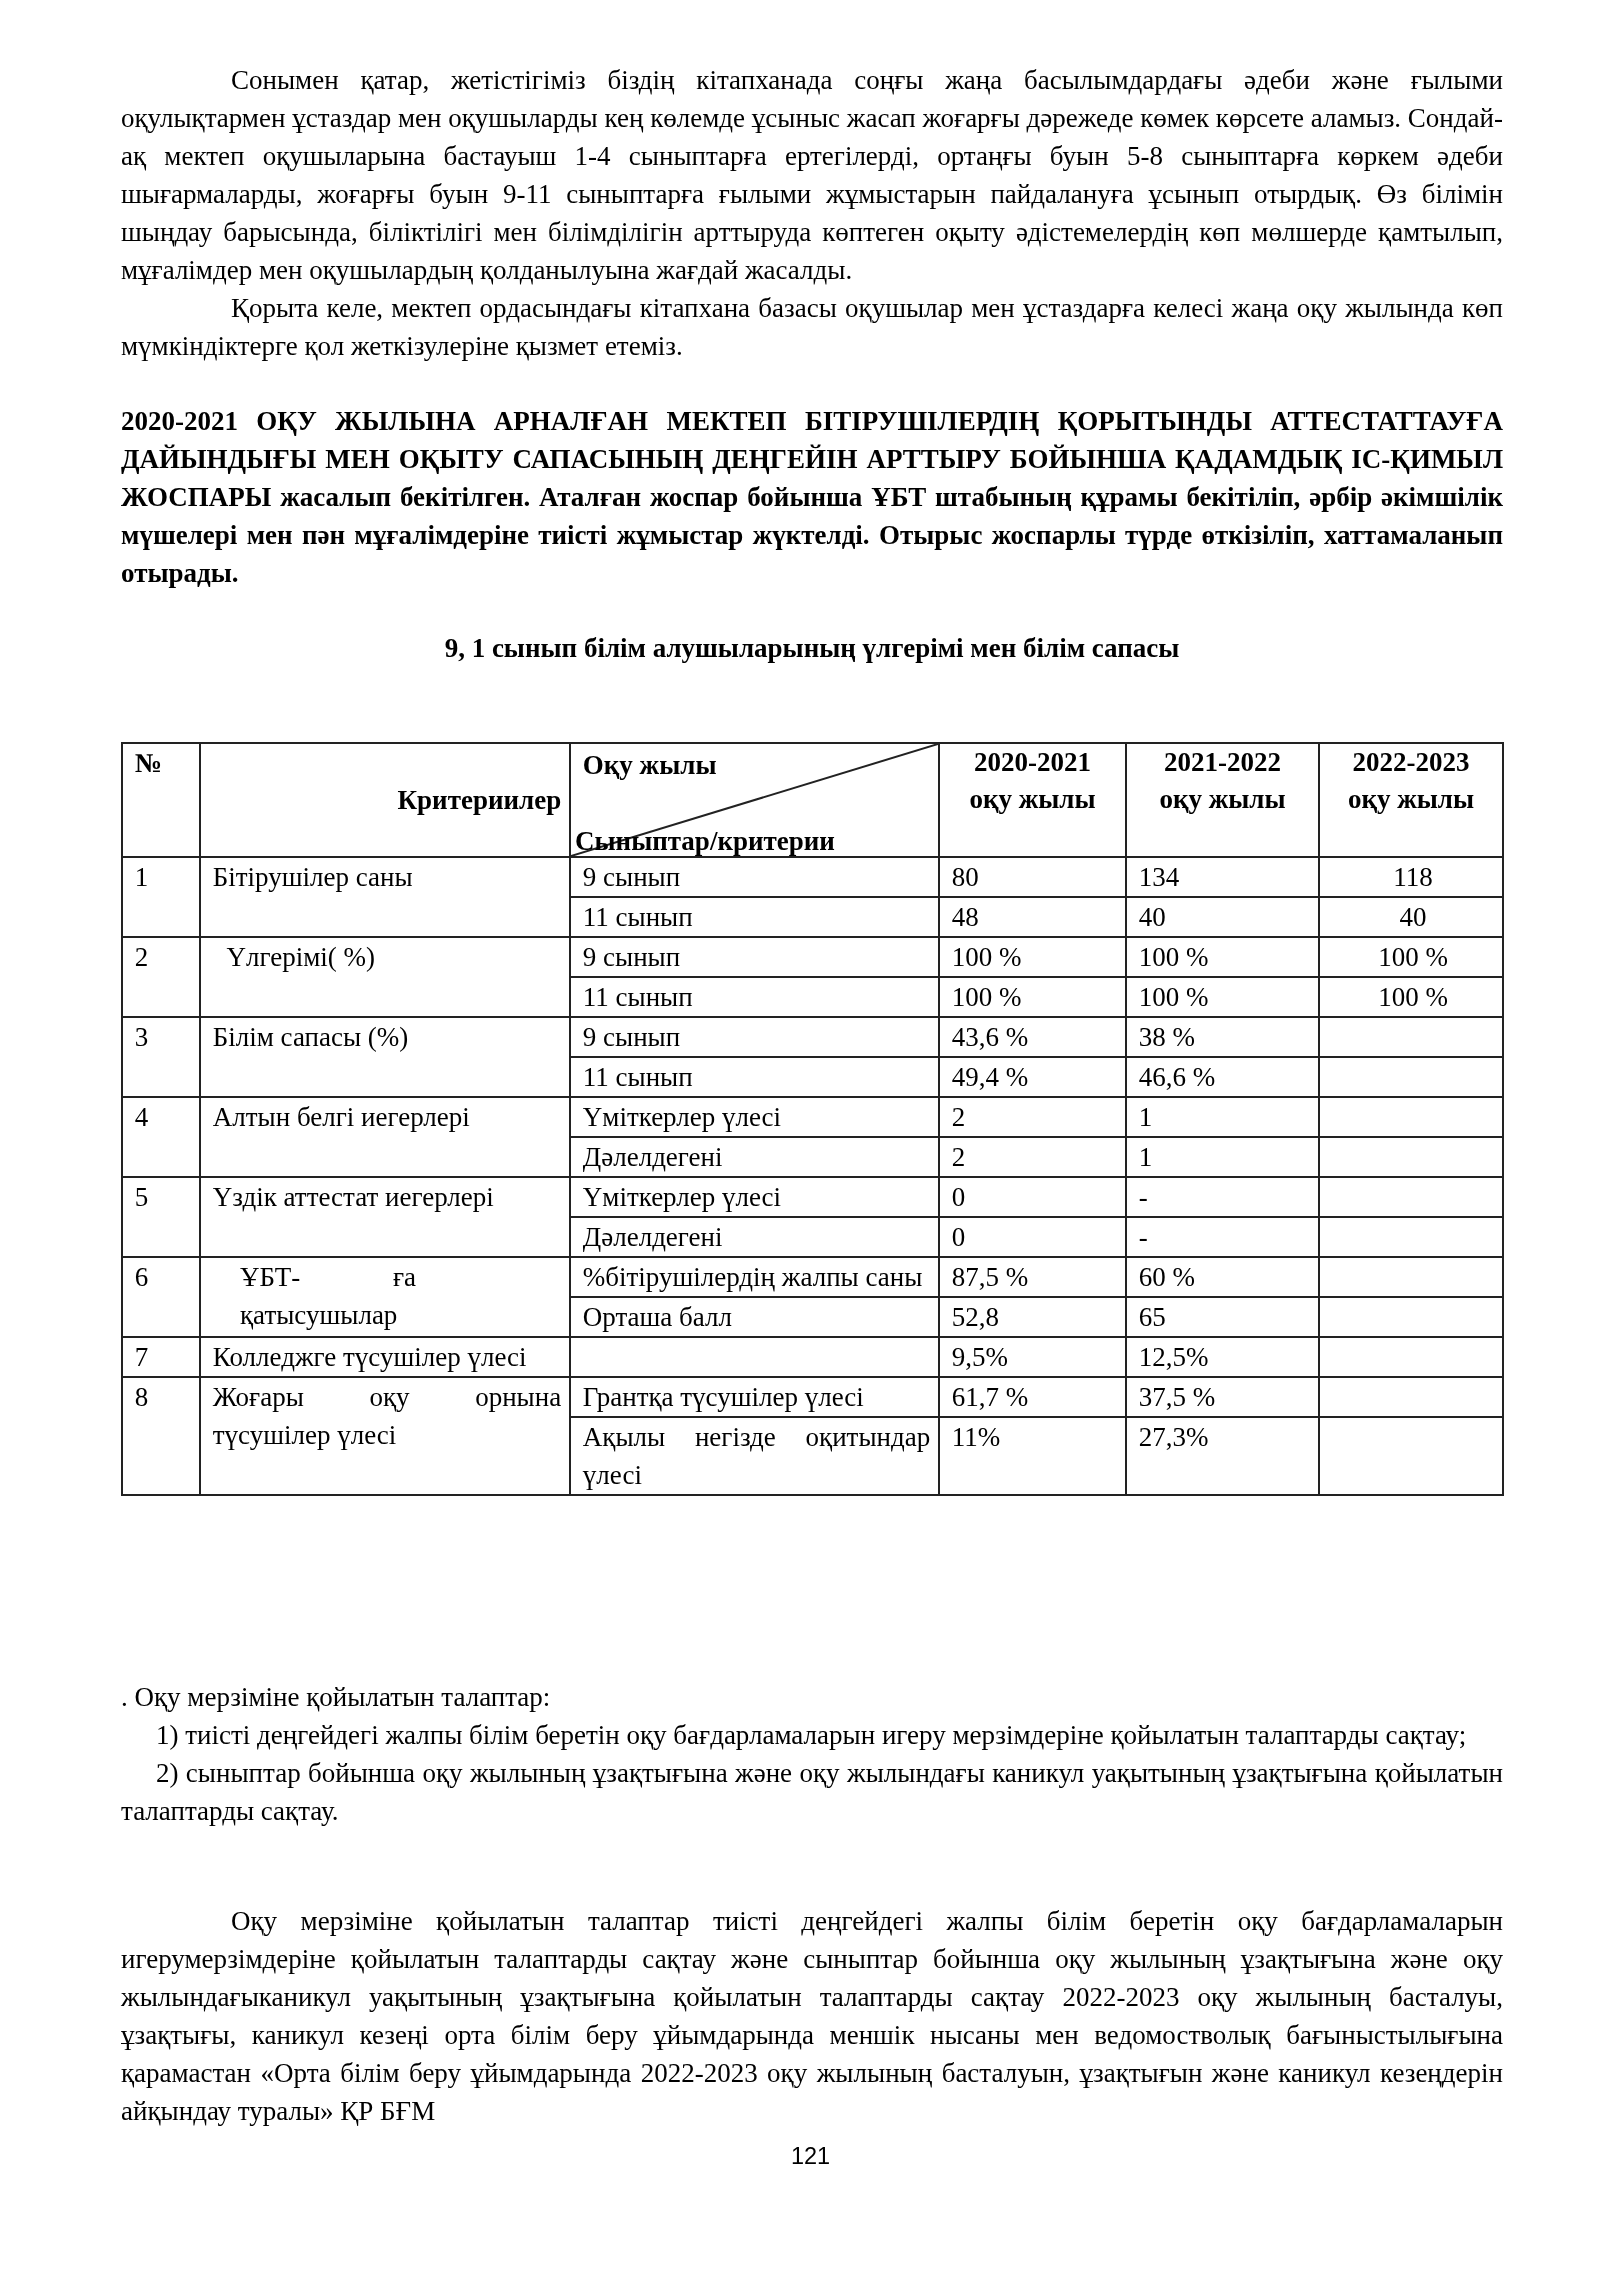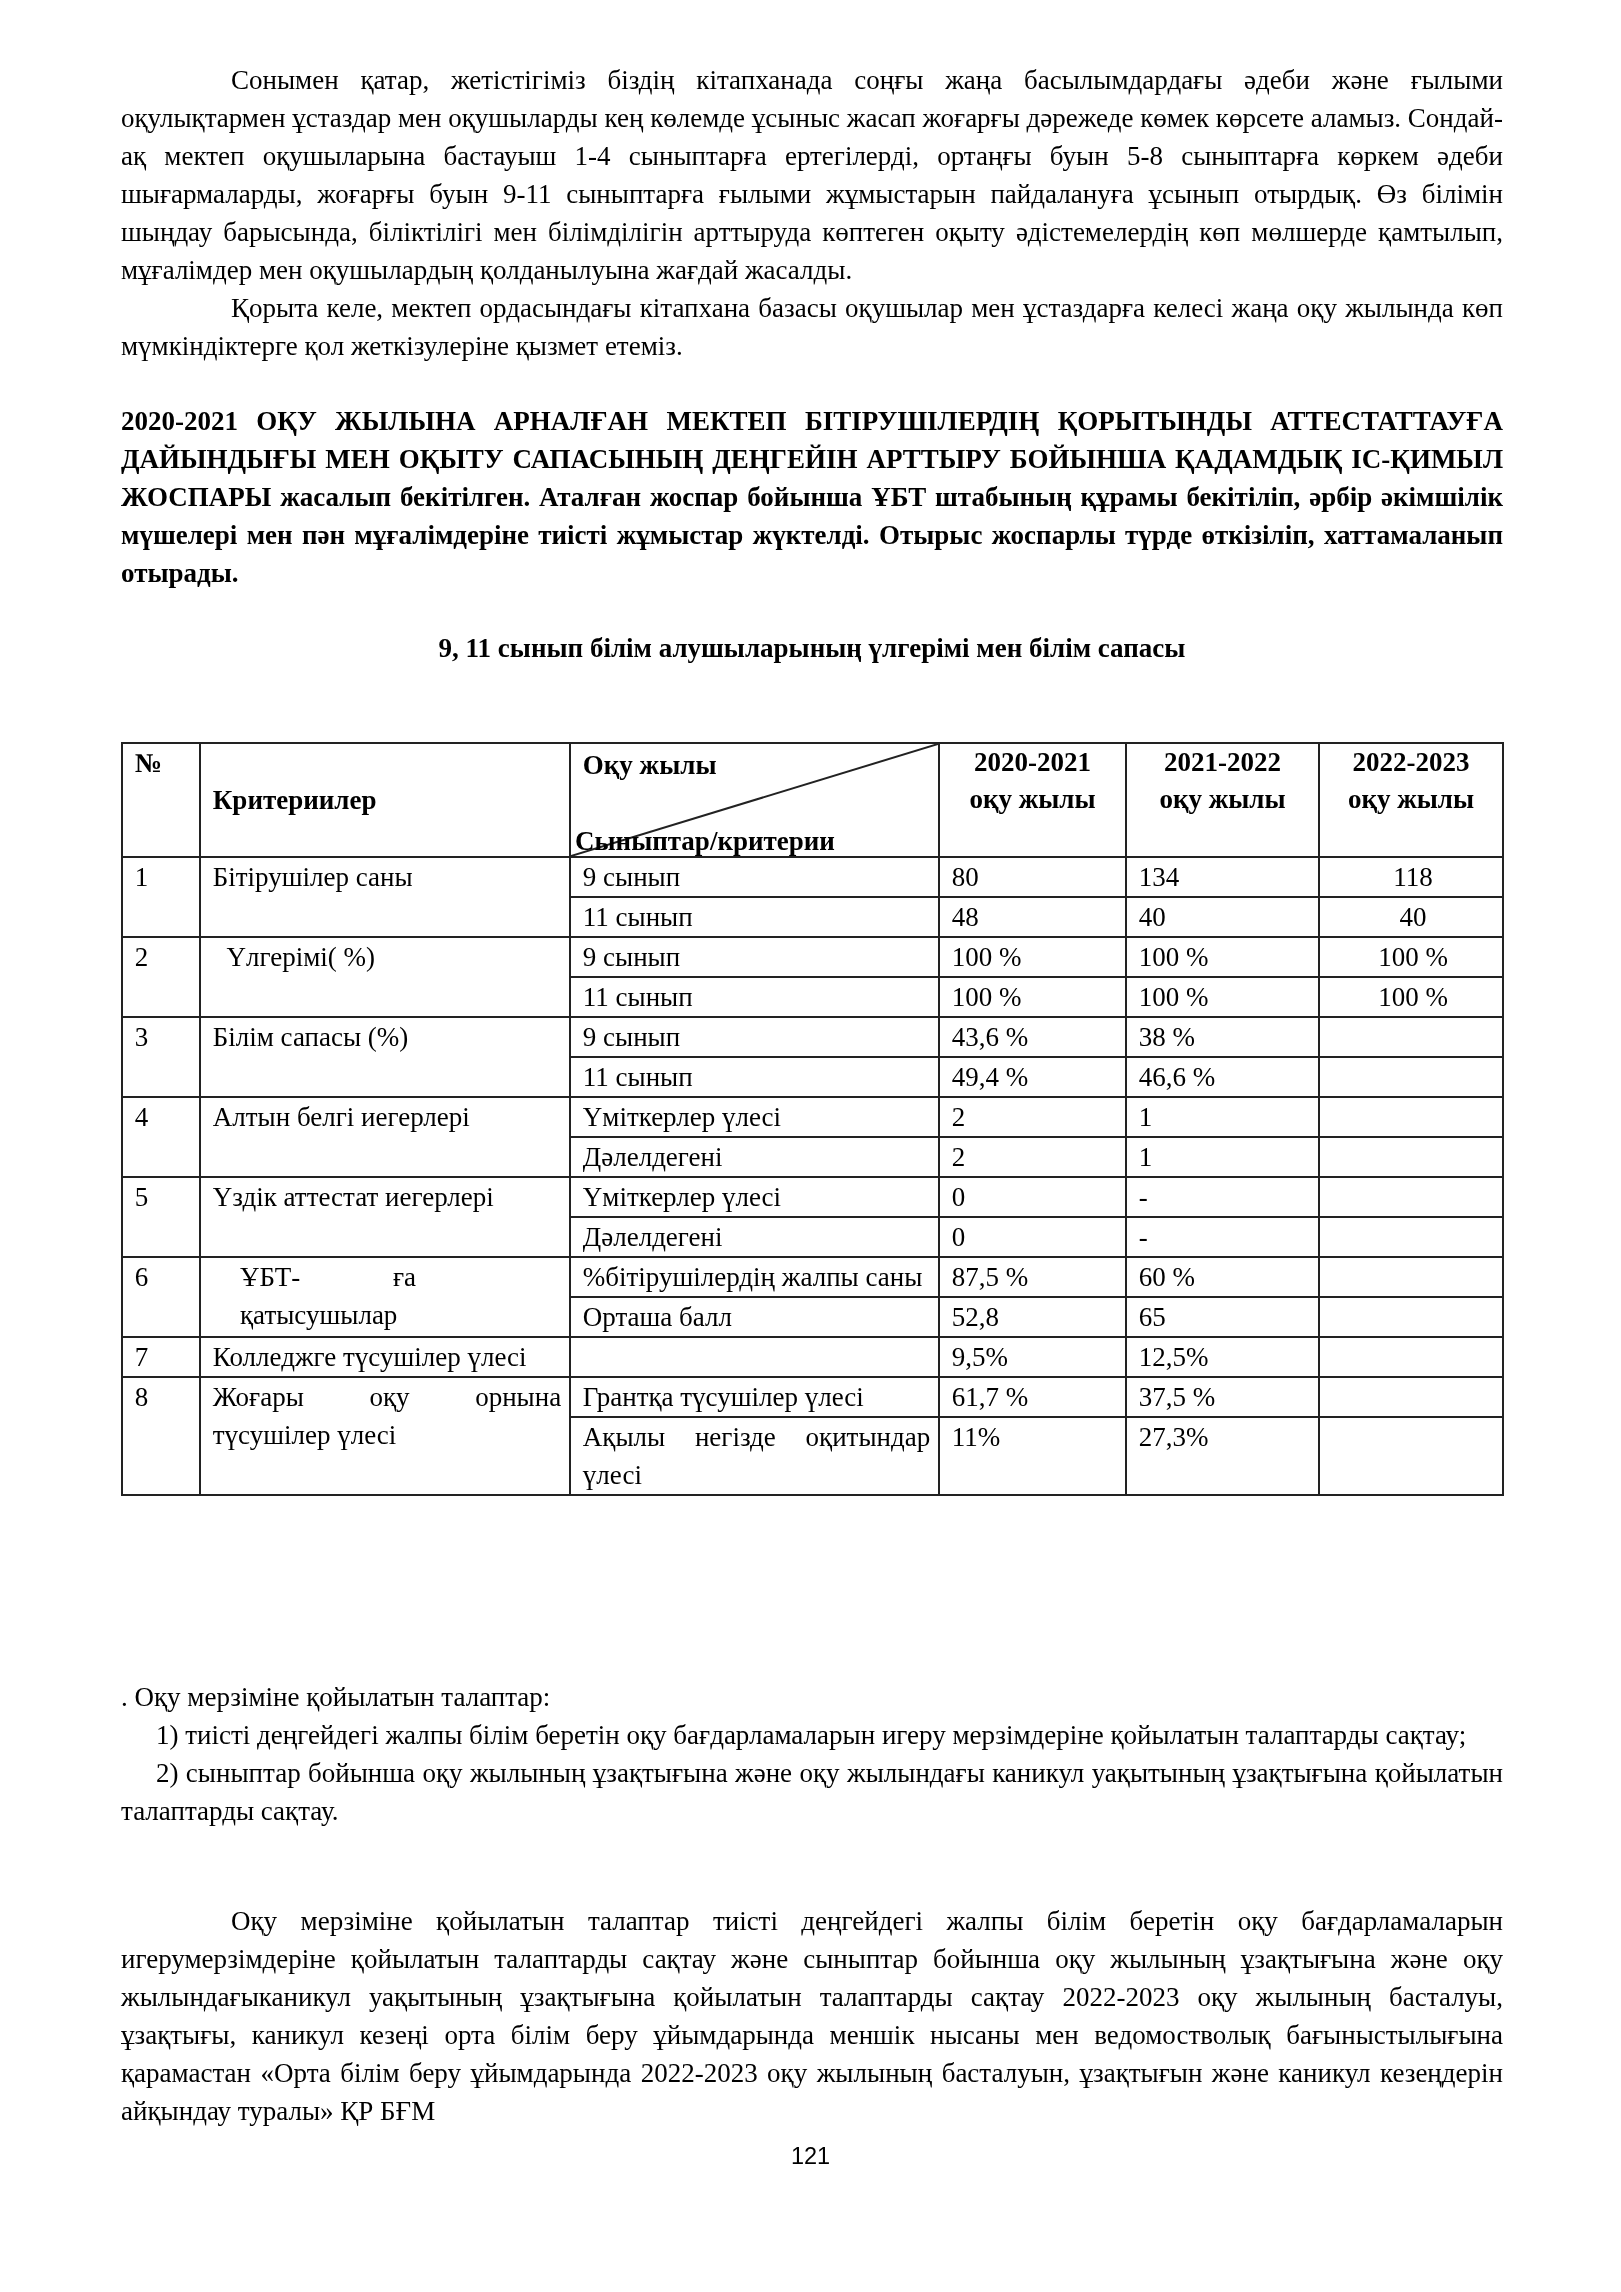--- a/index.html
+++ b/index.html
@@ -59,7 +59,7 @@
 
   <p class="bold-block"><span class="caps">2020-2021 ОҚУ ЖЫЛЫНА АРНАЛҒАН МЕКТЕП БІТІРУШІЛЕРДІҢ  ҚОРЫТЫНДЫ АТТЕСТАТТАУҒА ДАЙЫНДЫҒЫ МЕН ОҚЫТУ САПАСЫНЫҢ ДЕҢГЕЙІН АРТТЫРУ БОЙЫНША ҚАДАМДЫҚ ІС-ҚИМЫЛ ЖОСПАРЫ</span><span> жасалып бекітілген. Аталған жоспар бойынша ҰБТ штабының құрамы бекітіліп, әрбір әкімшілік мүшелері мен пән мұғалімдеріне тиісті жұмыстар жүктелді. Отырыс жоспарлы түрде өткізіліп, хаттамаланып отырады.</span></p>
 
-  <p class="table-title">9, 11 сынып білім алушыларының үлгерімі мен білім сапасы</p>
+  <p class="table-title">9, 1 сынып білім алушыларының үлгерімі мен білім сапасы</p>
 </div>
 
 <table id="results-table">

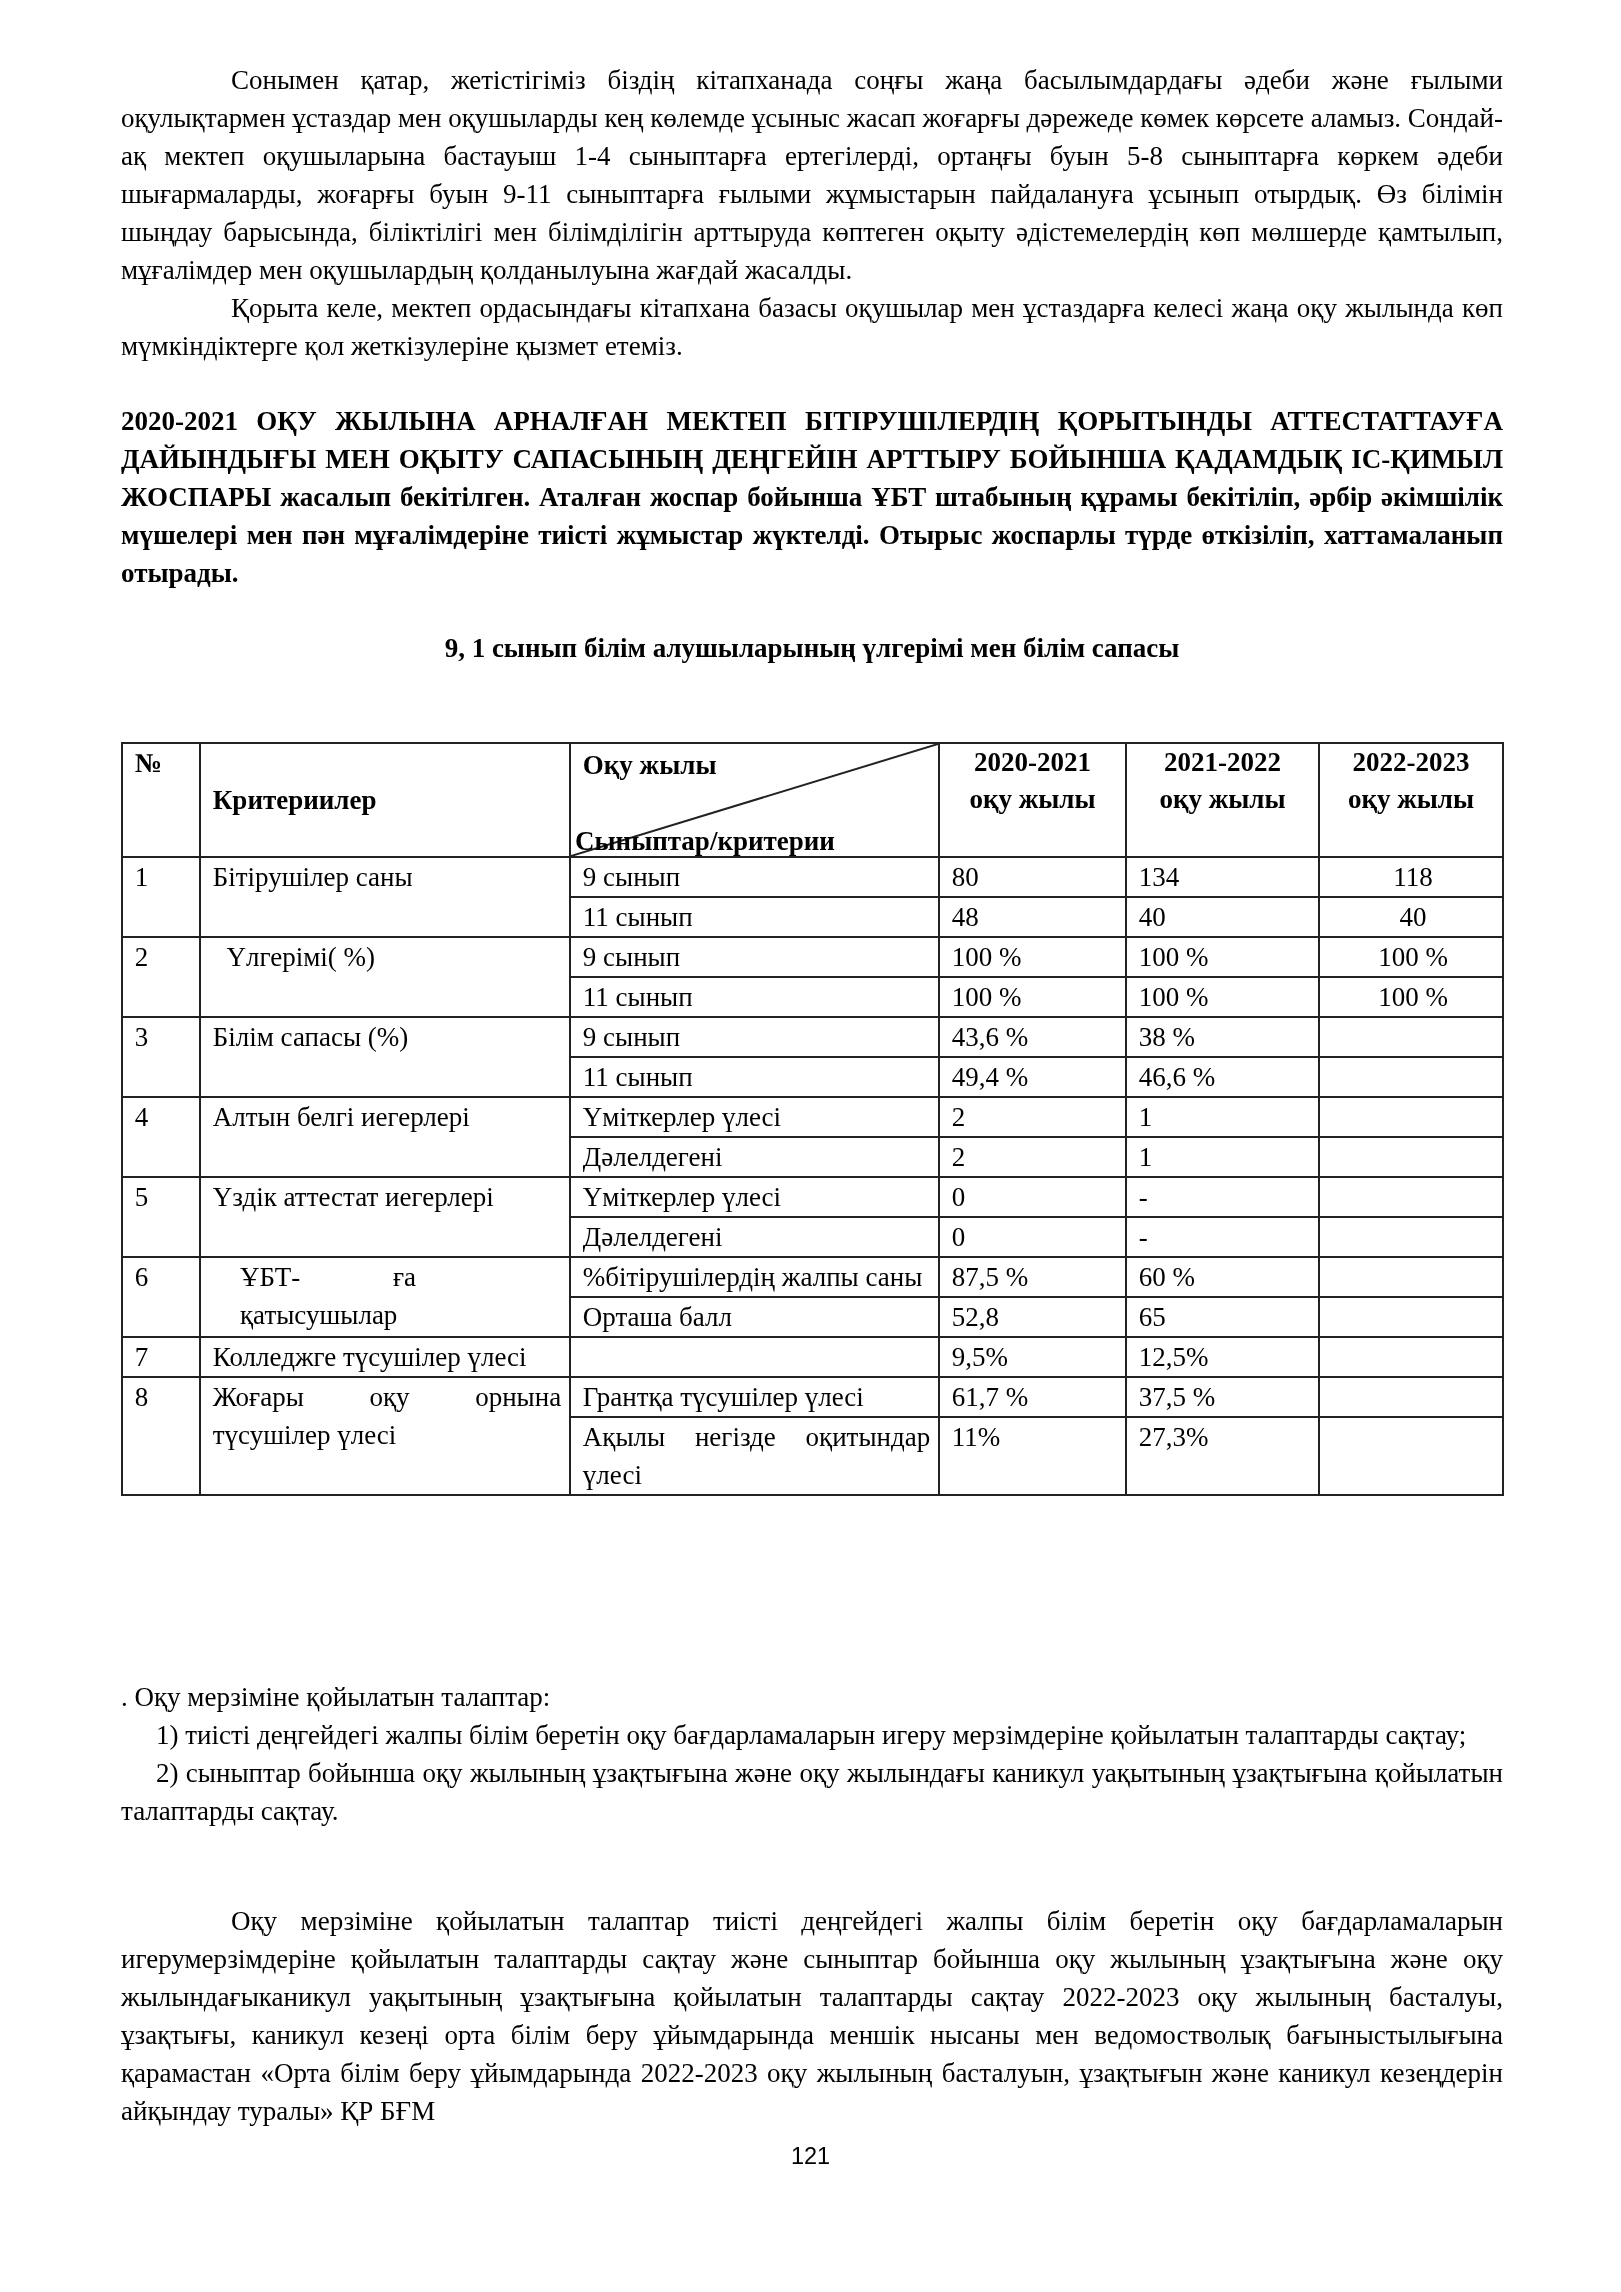--- a/index.html
+++ b/index.html
@@ -36,7 +36,7 @@
   .diag-cell svg { position: absolute; left: 0; top: 0; width: 100%; height: 100%; }
   .diag-top { position: absolute; left: 11.8px; top: 2px; font-weight: bold; }
   .diag-bottom { position: absolute; left: 4px; bottom: -3.9px; font-weight: bold; }
-  .crit-hdr { text-align: left; vertical-align: middle; font-weight: bold; margin-top: 36px; }
+  .crit-hdr { text-align: right; vertical-align: middle; font-weight: bold; margin-top: 36px; }
   .year-hdr { text-align: center; line-height: 37px; padding: 0 3.9px; }
   .center { text-align: center; }
   .crit-ind { padding-left: 25.5px; }

